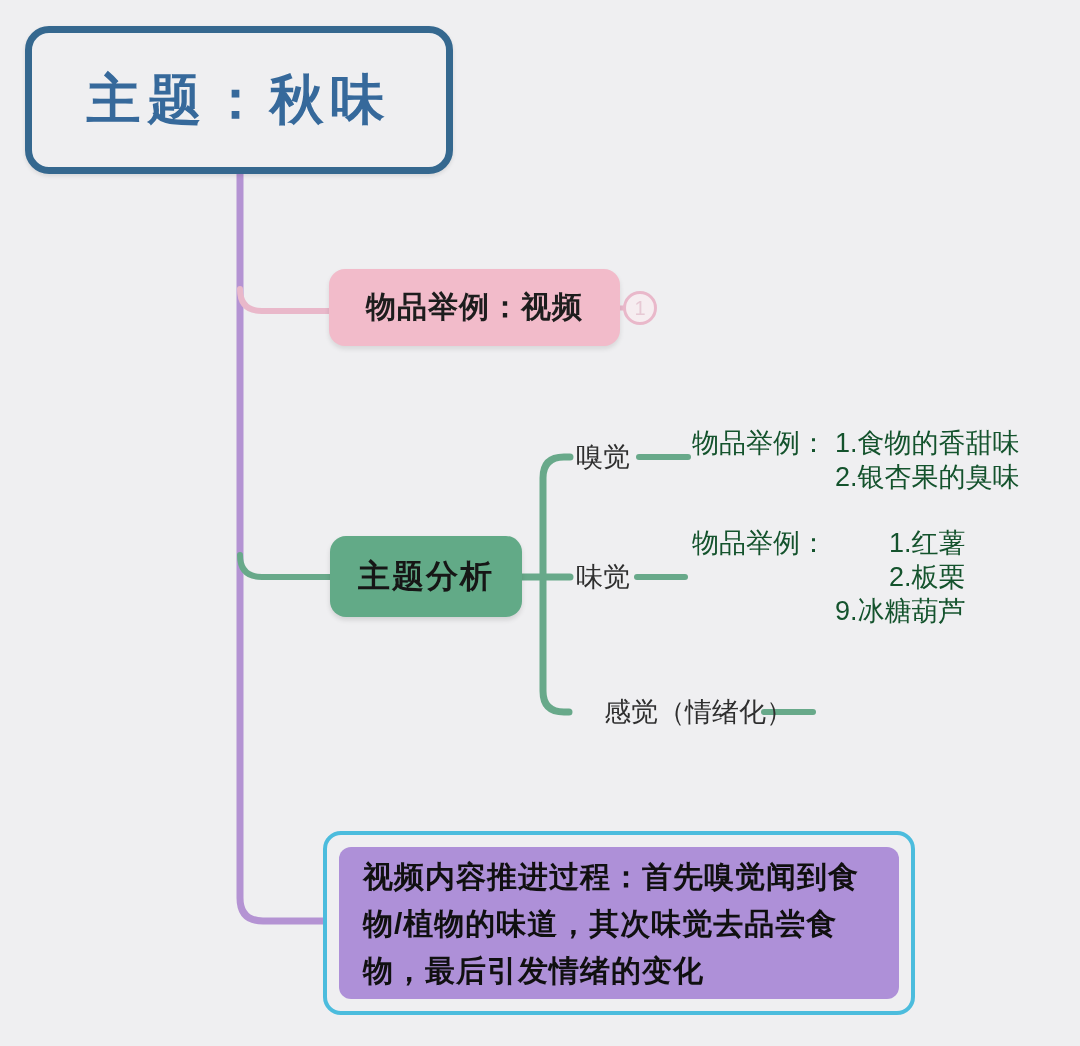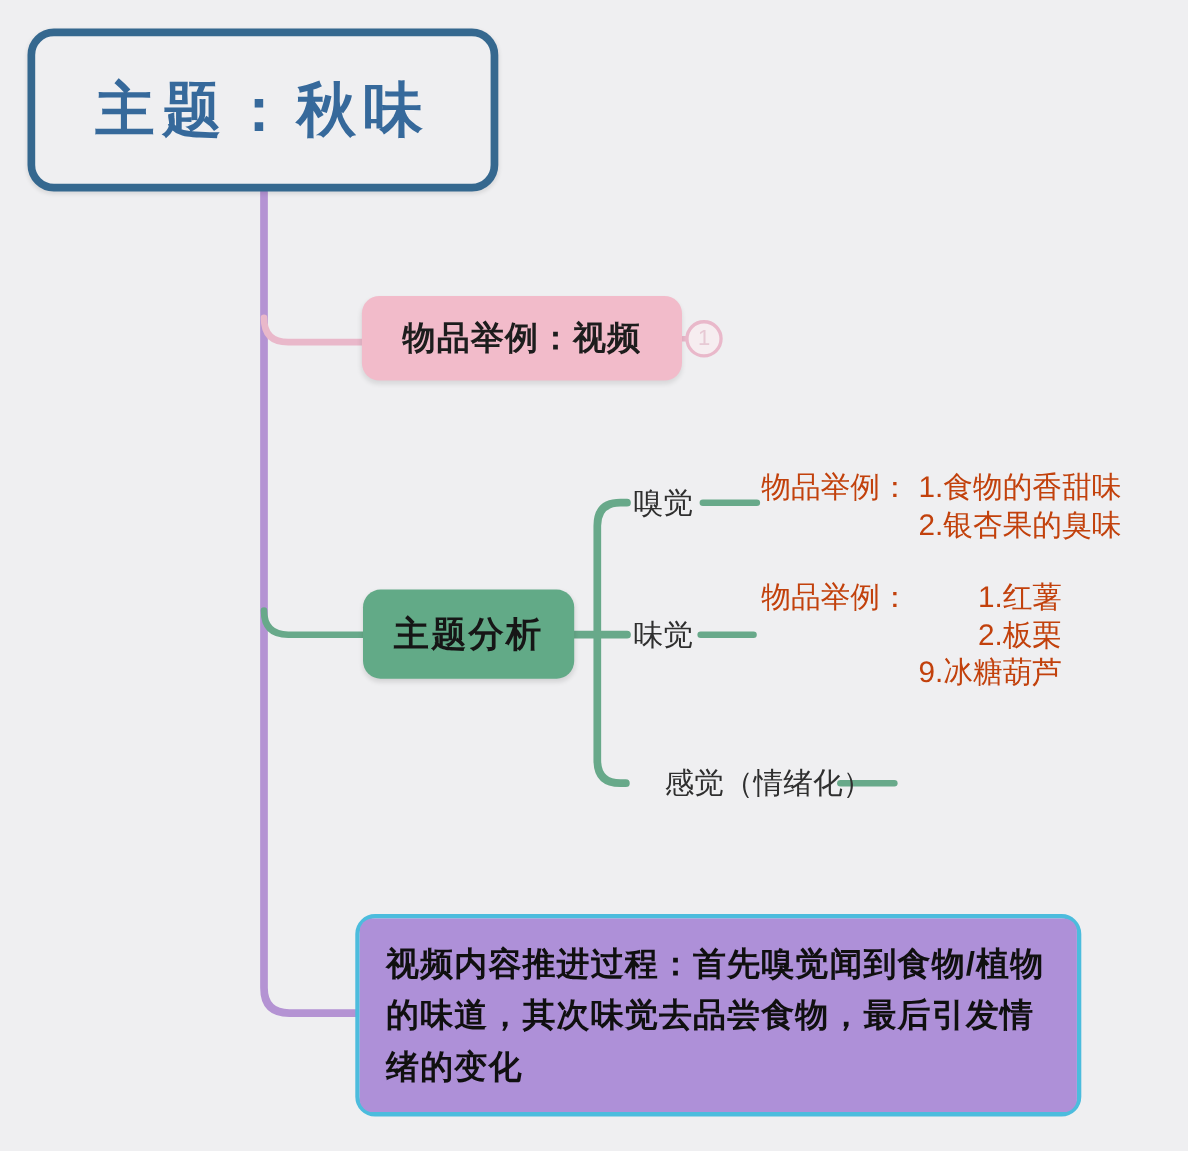--- a/index.html
+++ b/index.html
@@ -79,7 +79,7 @@
 
   .anno{
     position:absolute;display:flex;align-items:flex-start;gap:8px;
-    color:#c2410c;font-size:27px;font-weight:500;line-height:34px;white-space:nowrap;
+    color:#14532d;font-size:27px;font-weight:500;line-height:34px;white-space:nowrap;
   }
   .anno-smell{left:680px;top:426px;}
   .anno-taste{left:680px;top:526px;}

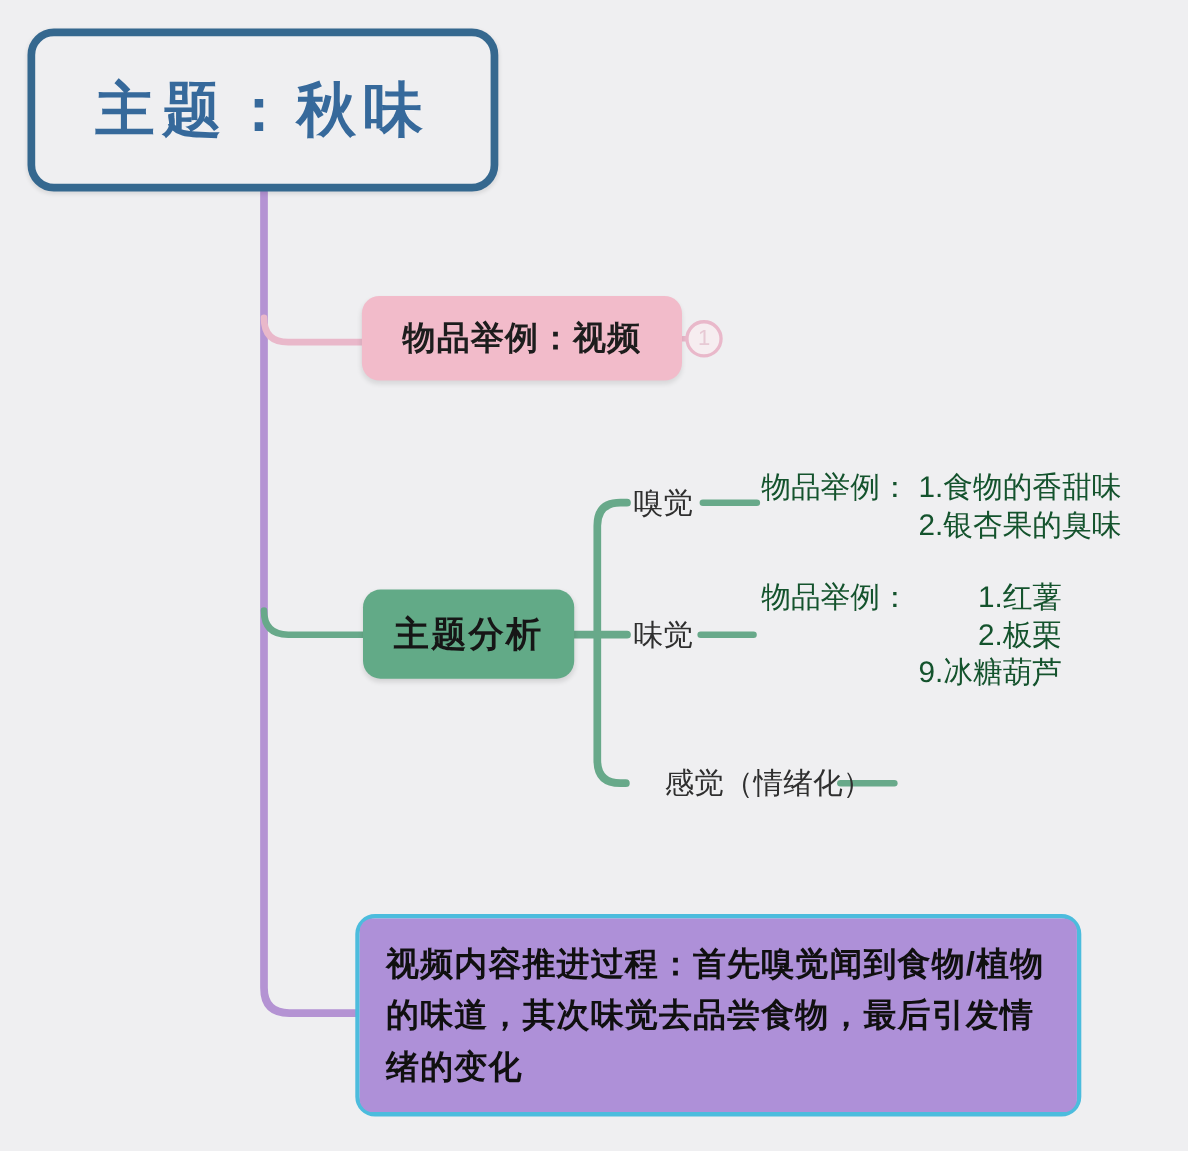--- a/index.html
+++ b/index.html
@@ -51,11 +51,11 @@
   }
 
   .process-node{
-    left:311px;top:831px;width:660px;height:184px;
+    left:311px;top:831px;width:592px;height:184px;
     border:4px solid var(--cyan-border,#4cbcdd);
     border-radius:18px;
     background:var(--background,#efeff1);
-    padding:0;
+    padding:12px;
   }
   .process-inner{
     width:100%;height:100%;

